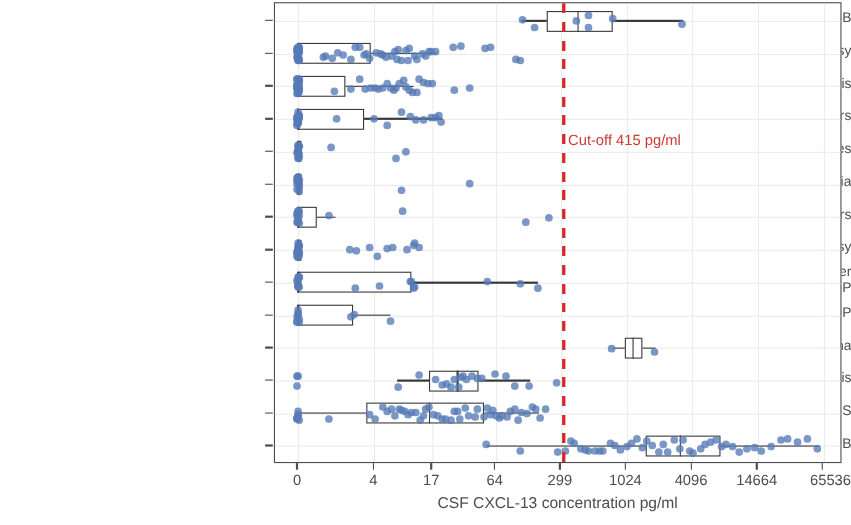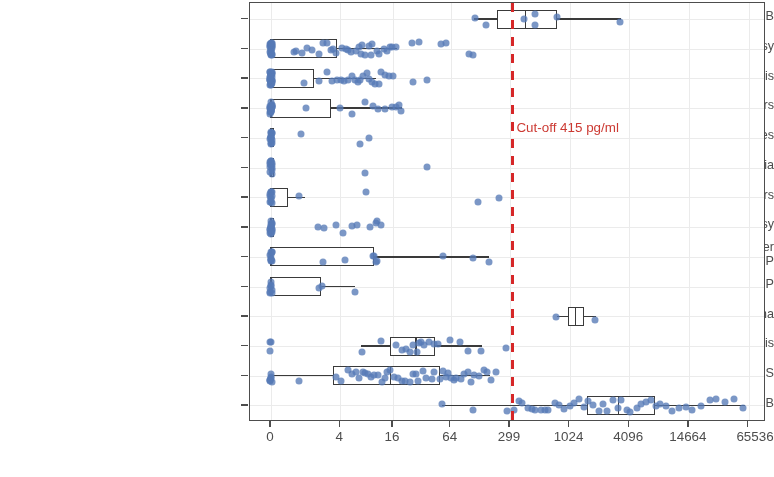--- a/index.html
+++ b/index.html
@@ -524,7 +524,7 @@
       <div class="xtick" style="left: 338.61px;"></div>
       <div class="xlab" style="left: 339.31px;">4</div>
       <div class="xtick" style="left: 391.311px;"></div>
-      <div class="xlab" style="left: 392.011px;">16</div>
+      <div class="xlab" style="left: 392.011px;">17</div>
       <div class="xtick" style="left: 449.068px;"></div>
       <div class="xlab" style="left: 449.768px;">64</div>
       <div class="xtick" style="left: 508.268px;"></div>

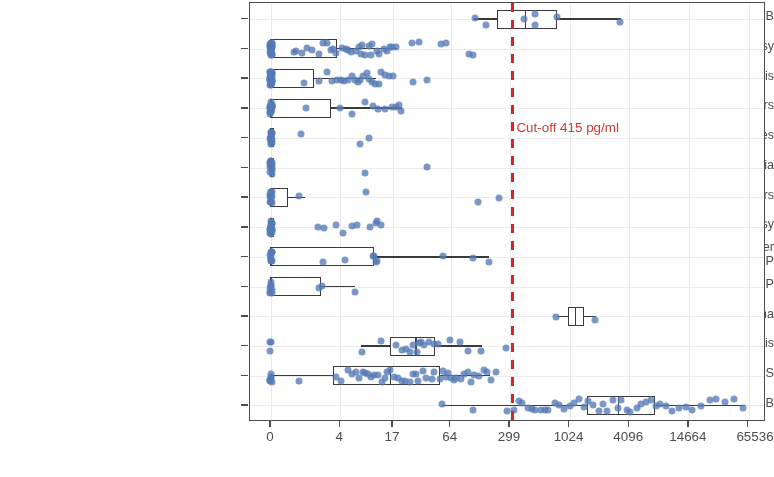--- a/index.html
+++ b/index.html
@@ -538,6 +538,7 @@
       <div class="xtick" style="left: 746.901px;"></div>
       <div class="xlab" style="left: 755px;">65536</div>
     </div>
+  <div id="xtitle">CSF CXCL-13 concentration pg/ml</div>
 </div>
 
 </body></html>

